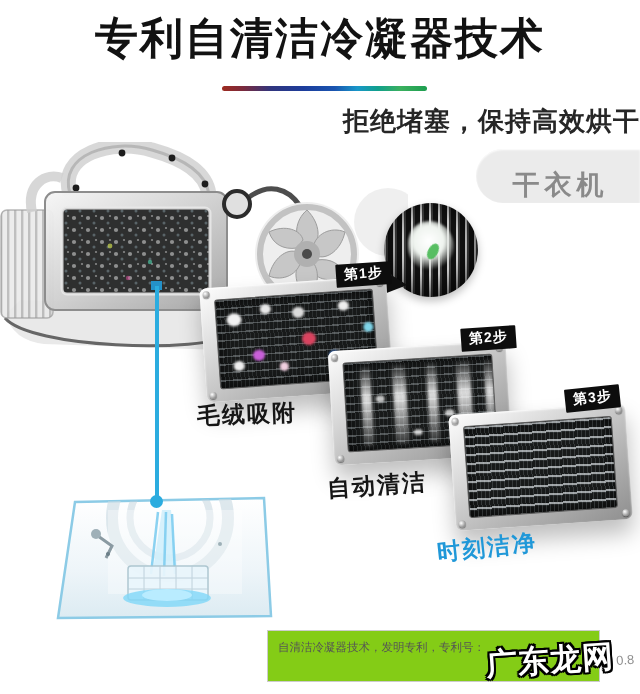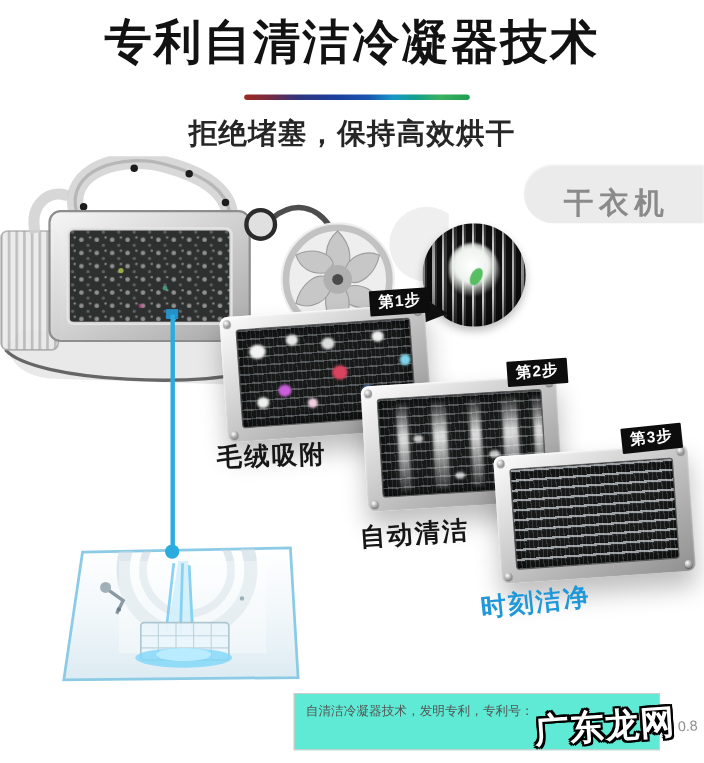--- a/index.html
+++ b/index.html
@@ -13,7 +13,7 @@
   .title-divider{position:absolute;left:222px;top:86px;width:205px;height:5px;border-radius:3px;
     background:linear-gradient(90deg,#9e2b20 0%,#7c2a3c 10%,#30357e 24%,#1c3d9c 40%,#1a55b0 55%,
       #1897c9 66%,#11a08c 76%,#3bb05f 87%,#1d9e50 100%);}
-  .page-subtitle{position:absolute;top:104px;left:0;width:100%;text-align:center;
+  .page-subtitle{position:absolute;top:104px;left:0;width:100%;text-align:right;
     font-size:26px;font-weight:600;color:#262626;letter-spacing:1px;margin:0;}
 
   

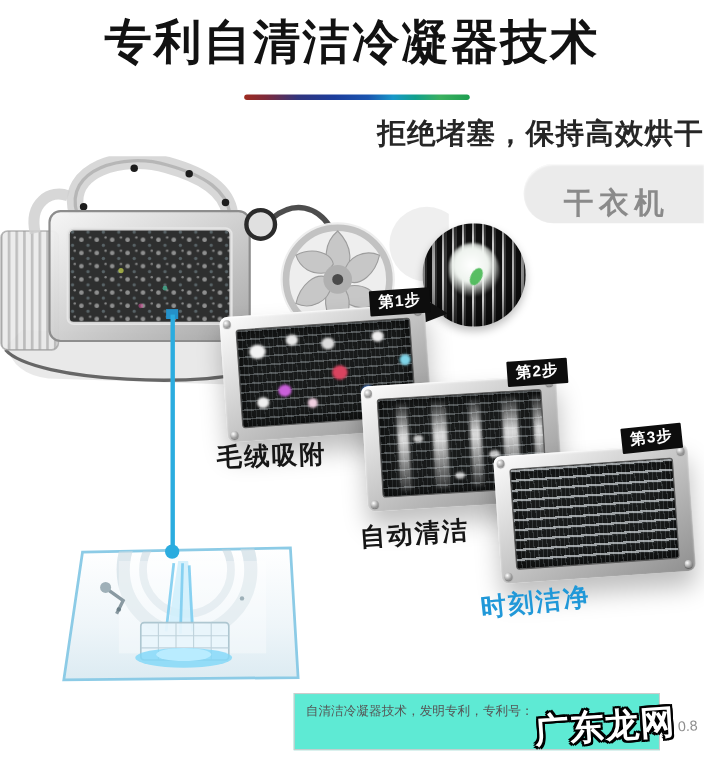--- a/index.html
+++ b/index.html
@@ -84,7 +84,7 @@
     color:#3da8d4;letter-spacing:3px;z-index:4;}
 
   
-  .patent-box{position:absolute;left:267px;top:630px;width:333px;height:52px;background:#5eead4;
+  .patent-box{position:absolute;left:267px;top:630px;width:333px;height:52px;background:#84cc16;
     border:1px solid #cccccc;padding:7px 10px 0;z-index:7;}
   .patent-box p{margin:0;font-size:11.5px;line-height:1.65;color:#555555;white-space:nowrap;}
 

